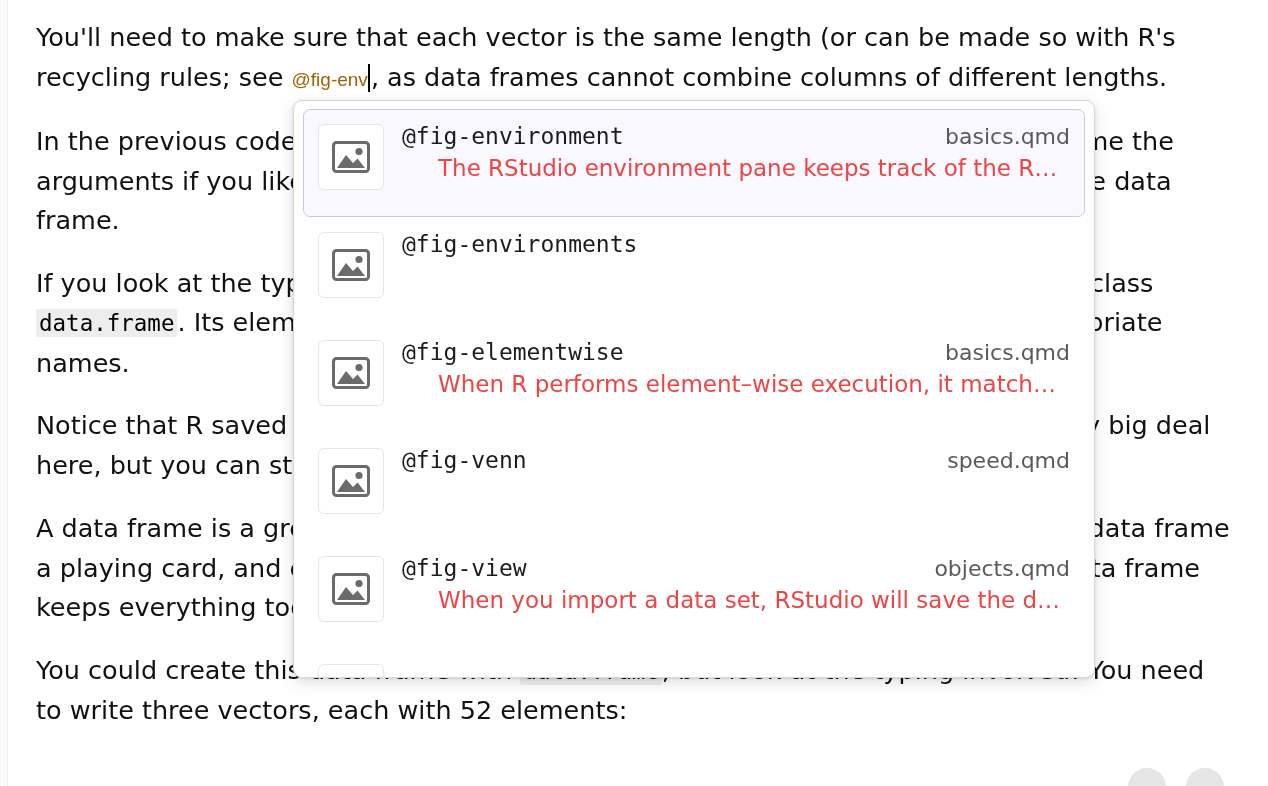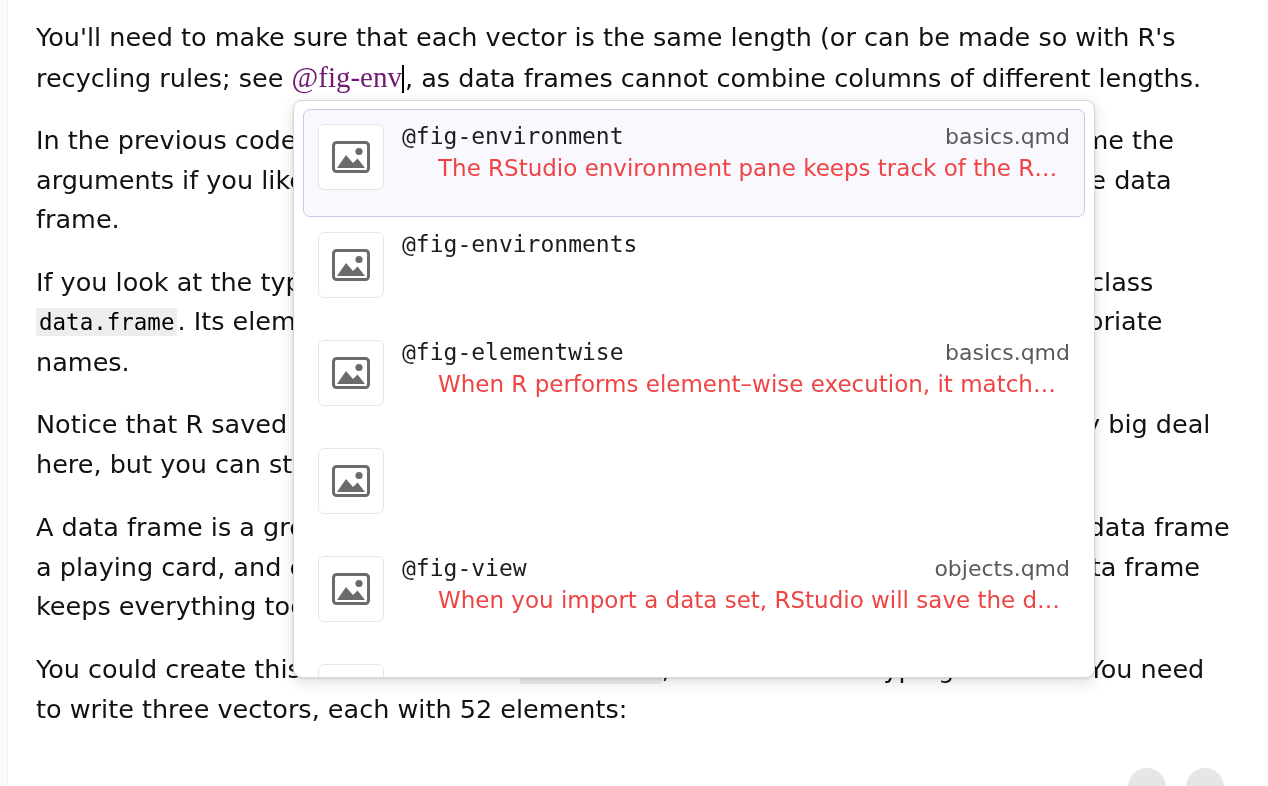--- a/index.html
+++ b/index.html
@@ -53,9 +53,9 @@
     border-radius: 2px;
   }
   span.xref-token {
-    font-family: Liberation Serif, serif;
-    font-size: 29px;
-    color: #701a75;
+    font-family: Liberation Sans, sans-serif;
+    font-size: 19px;
+    color: #a16207;
   }
   span.caret {
     display: inline-block;

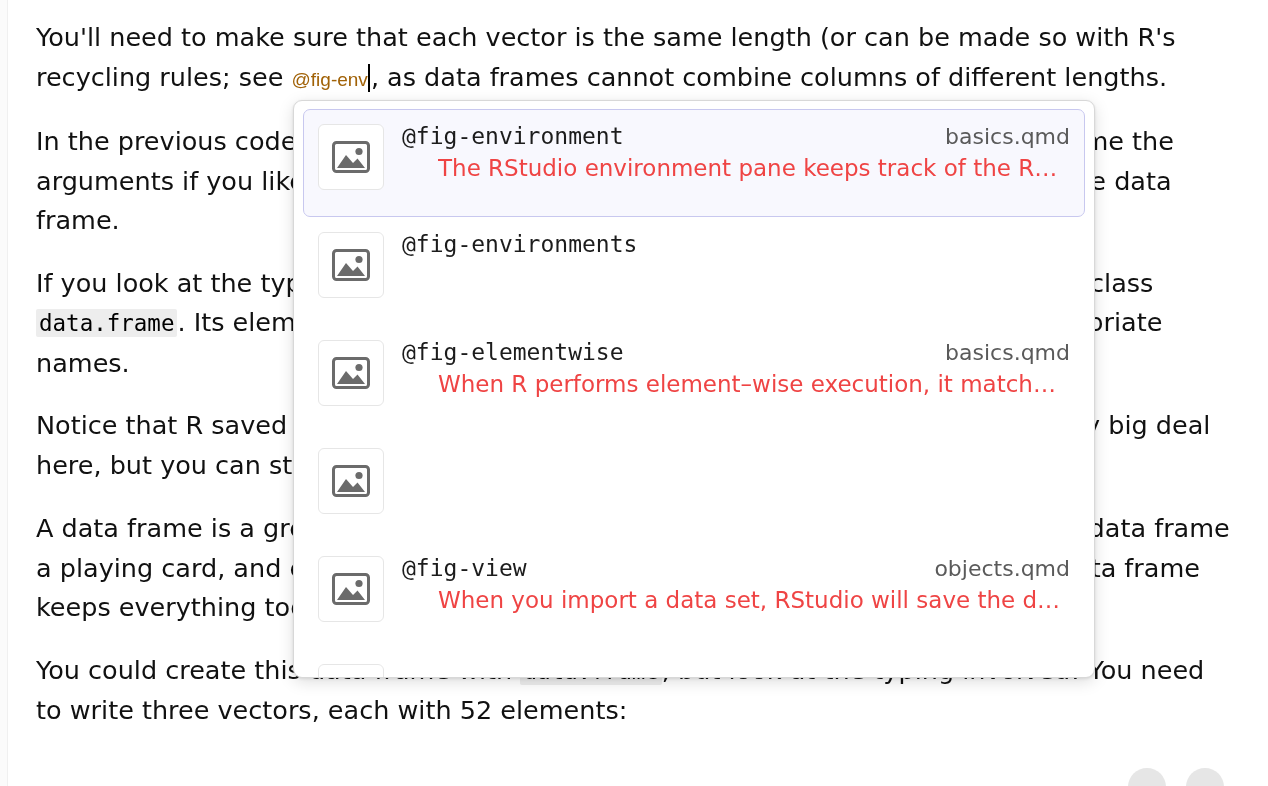--- a/index.html
+++ b/index.html
@@ -228,6 +228,10 @@
           </svg>
         </div>
         <div class="xref-body">
+          <div class="xref-row1">
+            <span class="xref-id">@fig-venn</span>
+            <span class="xref-file">speed.qmd</span>
+          </div>
         </div>
       </div>
       <div class="xref-item">

